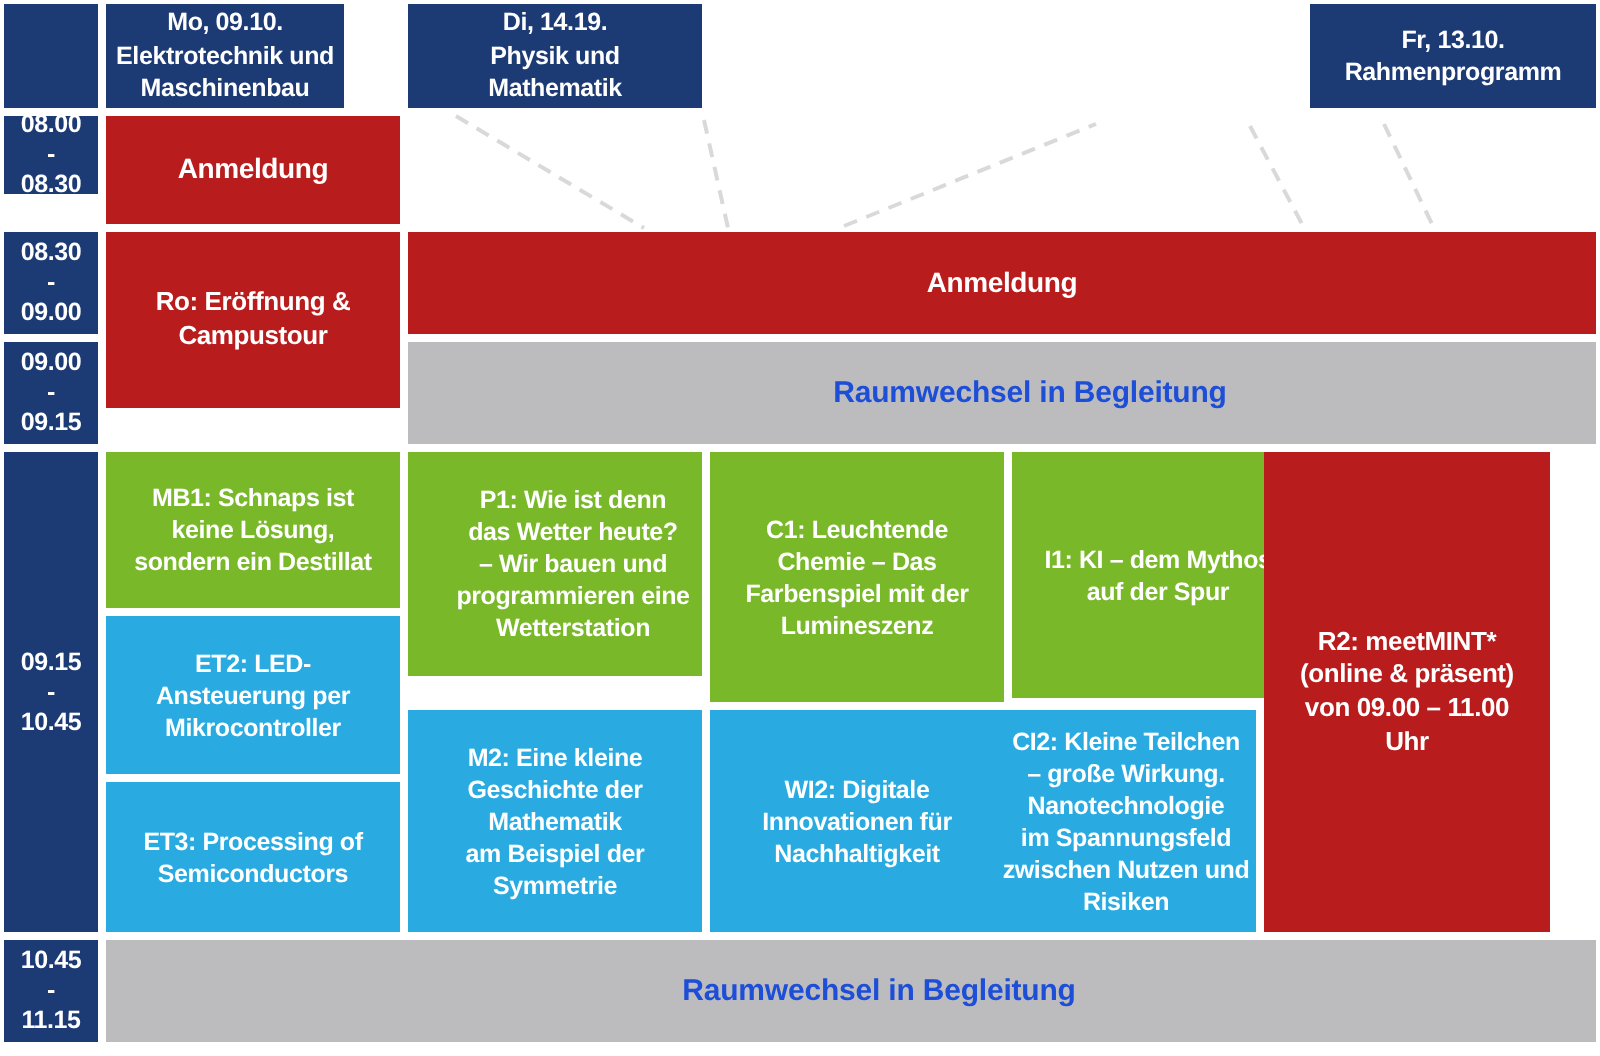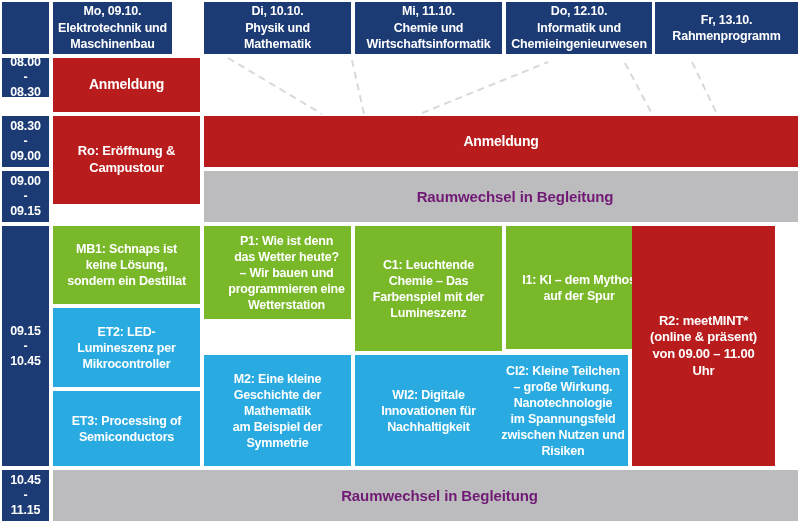--- a/index.html
+++ b/index.html
@@ -54,7 +54,7 @@
   <div class="cell navy header-cell" style="left:53px; top:2px; width:119px; height:52px;">Mo, 09.10.
 Elektrotechnik und
 Maschinenbau</div>
-  <div class="cell navy header-cell" style="left:204px; top:2px; width:147px; height:52px;">Di, 10.10.
+  <div class="cell navy header-cell" style="left:204px; top:2px; width:147px; height:52px;">Di, 14.19.
 Physik und
 Mathematik</div>
   <div class="cell navy header-cell" style="left:355px; top:2px; width:147px; height:52px;">Mi, 11.10.

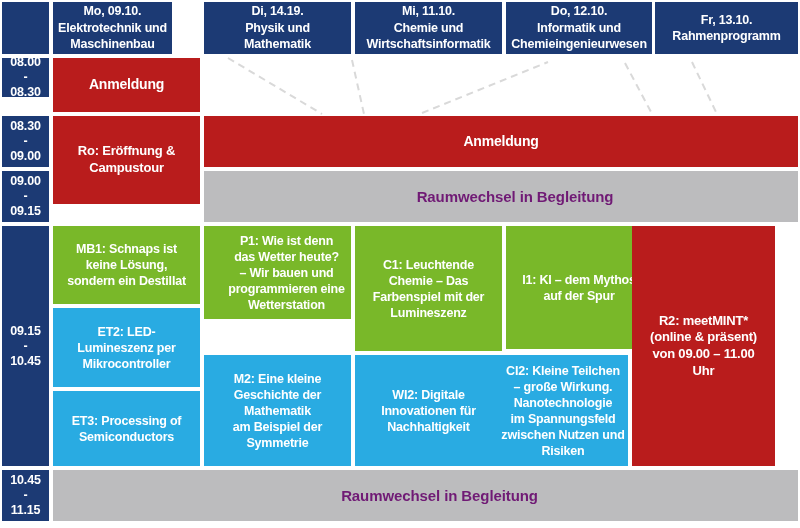--- a/index.html
+++ b/index.html
@@ -57,9 +57,6 @@
   <div class="cell navy header-cell" style="left:204px; top:2px; width:147px; height:52px;">Di, 14.19.
 Physik und
 Mathematik</div>
-  <div class="cell navy header-cell" style="left:355px; top:2px; width:147px; height:52px;">Mi, 11.10.
-Chemie und
-Wirtschaftsinformatik</div>
   <div class="cell navy header-cell" style="left:506px; top:2px; width:146px; height:52px;">Do, 12.10.
 Informatik und
 Chemieingenieurwesen</div>

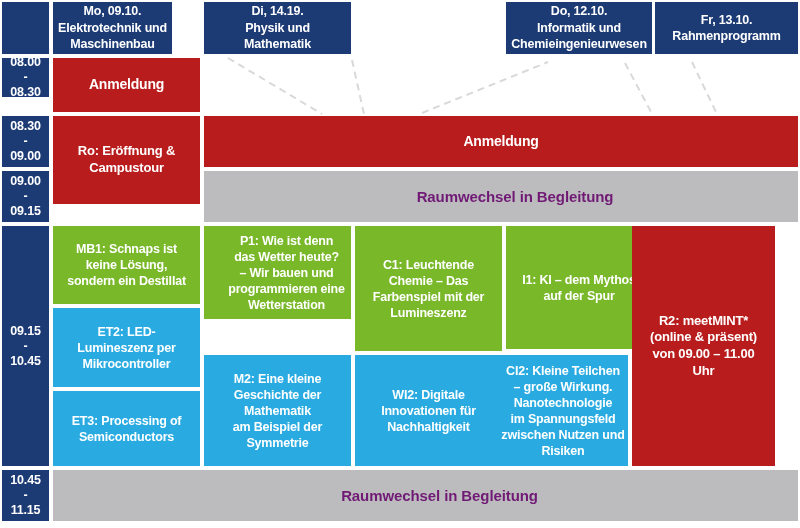--- a/index.html
+++ b/index.html
@@ -57,9 +57,6 @@
   <div class="cell navy header-cell" style="left:204px; top:2px; width:147px; height:52px;">Di, 14.19.
 Physik und
 Mathematik</div>
-  <div class="cell navy header-cell" style="left:506px; top:2px; width:146px; height:52px;">Do, 12.10.
-Informatik und
-Chemieingenieurwesen</div>
   <div class="cell navy header-cell" style="left:655px; top:2px; width:143px; height:52px;">Fr, 13.10.
 Rahmenprogramm</div>
 

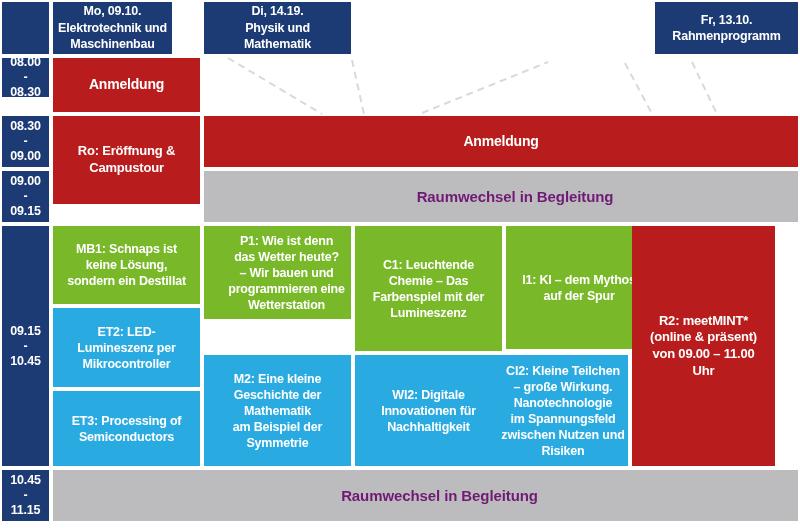--- a/index.html
+++ b/index.html
@@ -28,7 +28,7 @@
   .orange { background: #b91c1c; }
   .green  { background: #79b829; }
   .cyan   { background: #29abe2; }
-  .gray   { background: #bcbcbe; color: #701a75; padding-left: 28px; }
+  .gray   { background: #bcbcbe; color: #1d4ed8; padding-left: 28px; }
   .header-cell { font-size: 12.5px; line-height: 1.32; padding: 2px 3px; }
   .time-cell   { font-size: 12.5px; line-height: 1.2;  padding: 2px 1px; }
   .event-cell  { font-size: 12.5px; line-height: 1.28; padding: 2px 2px; }

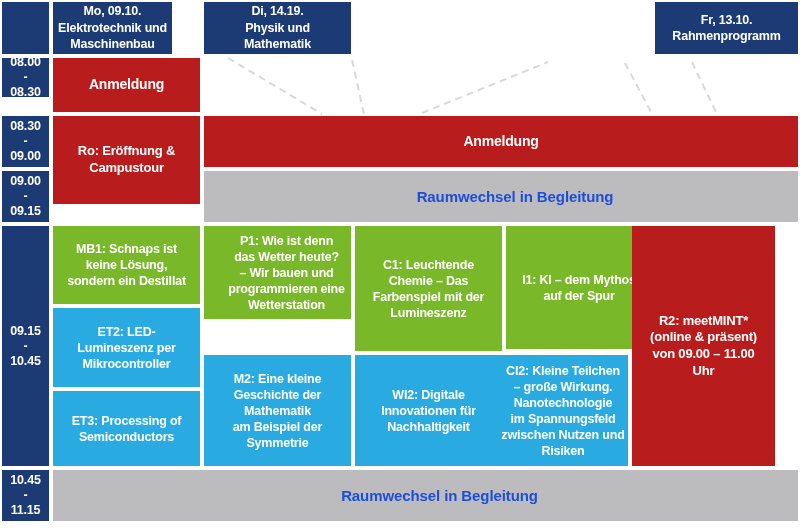--- a/index.html
+++ b/index.html
@@ -92,7 +92,7 @@
   <div class="cell cyan event-cell" style="left:53px; top:391px; width:147px; height:75px;">ET3: Processing of
 Semiconductors</div>
 
-  <div class="cell green event-cell" style="left:204px; top:226px; width:147px; height:93px;padding-left:20px;">P1: Wie ist denn
+  <div class="cell green event-cell" style="left:204px; top:226px; width:147px; height:112px;padding-left:20px;">P1: Wie ist denn
 das Wetter heute?
 – Wir bauen und
 programmieren eine

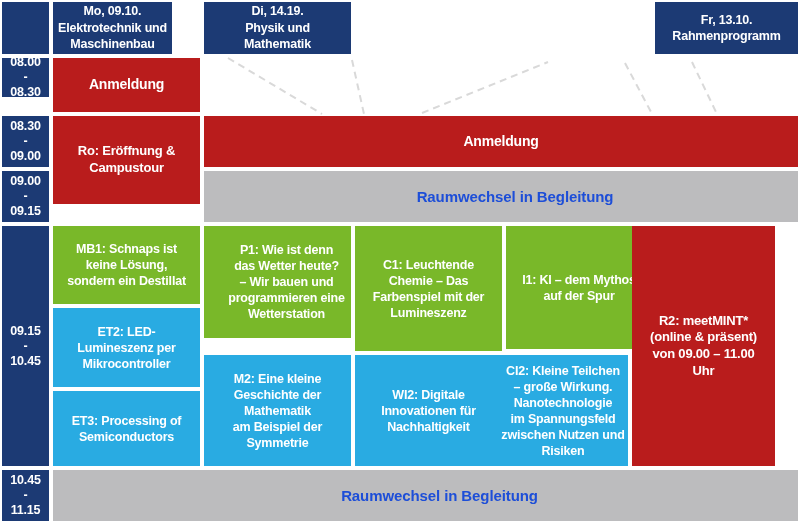--- a/index.html
+++ b/index.html
@@ -87,7 +87,7 @@
 keine Lösung,
 sondern ein Destillat</div>
   <div class="cell cyan event-cell" style="left:53px; top:308px; width:147px; height:79px;">ET2: LED-
-Lumineszenz per
+Ansteuerung per
 Mikrocontroller</div>
   <div class="cell cyan event-cell" style="left:53px; top:391px; width:147px; height:75px;">ET3: Processing of
 Semiconductors</div>

